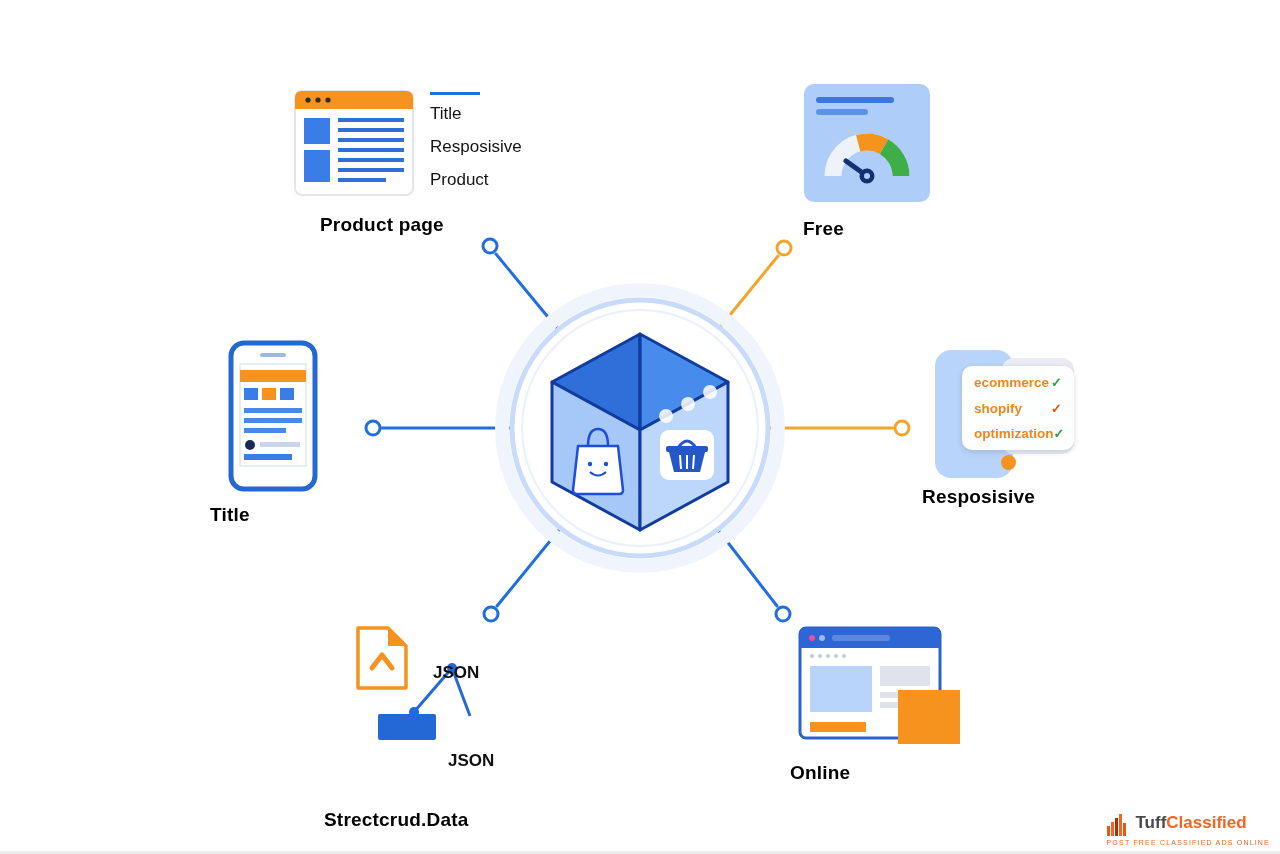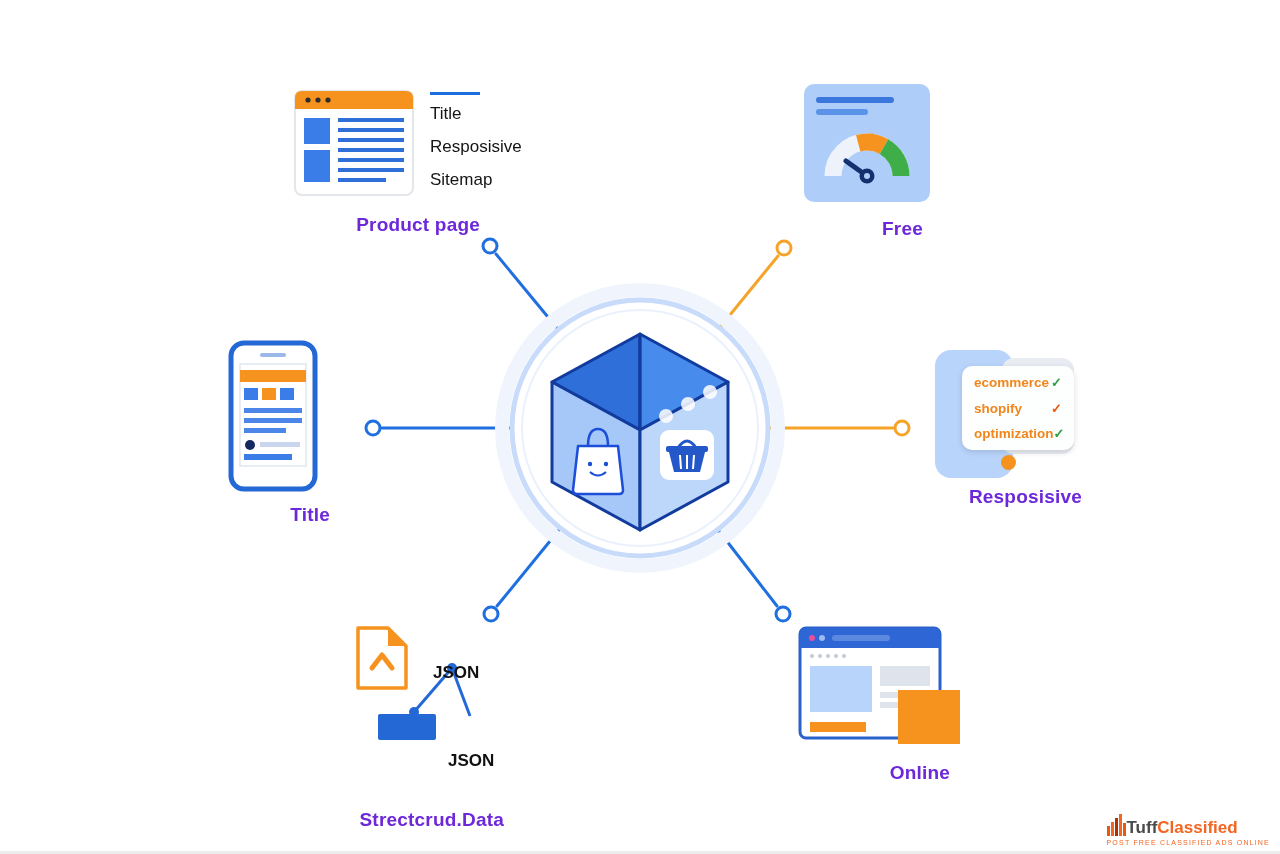--- a/index.html
+++ b/index.html
@@ -130,7 +130,7 @@
     <div class="seo-topline"></div>
     <div class="seo-label">Title</div>
     <div class="seo-label">Resposisive</div>
-    <div class="seo-label">Sitemap</div>
+    <div class="seo-label">Product</div>
   </div>
 
   <div class="caption" style="left:320px; top:214px; width:160px;">Product page</div>

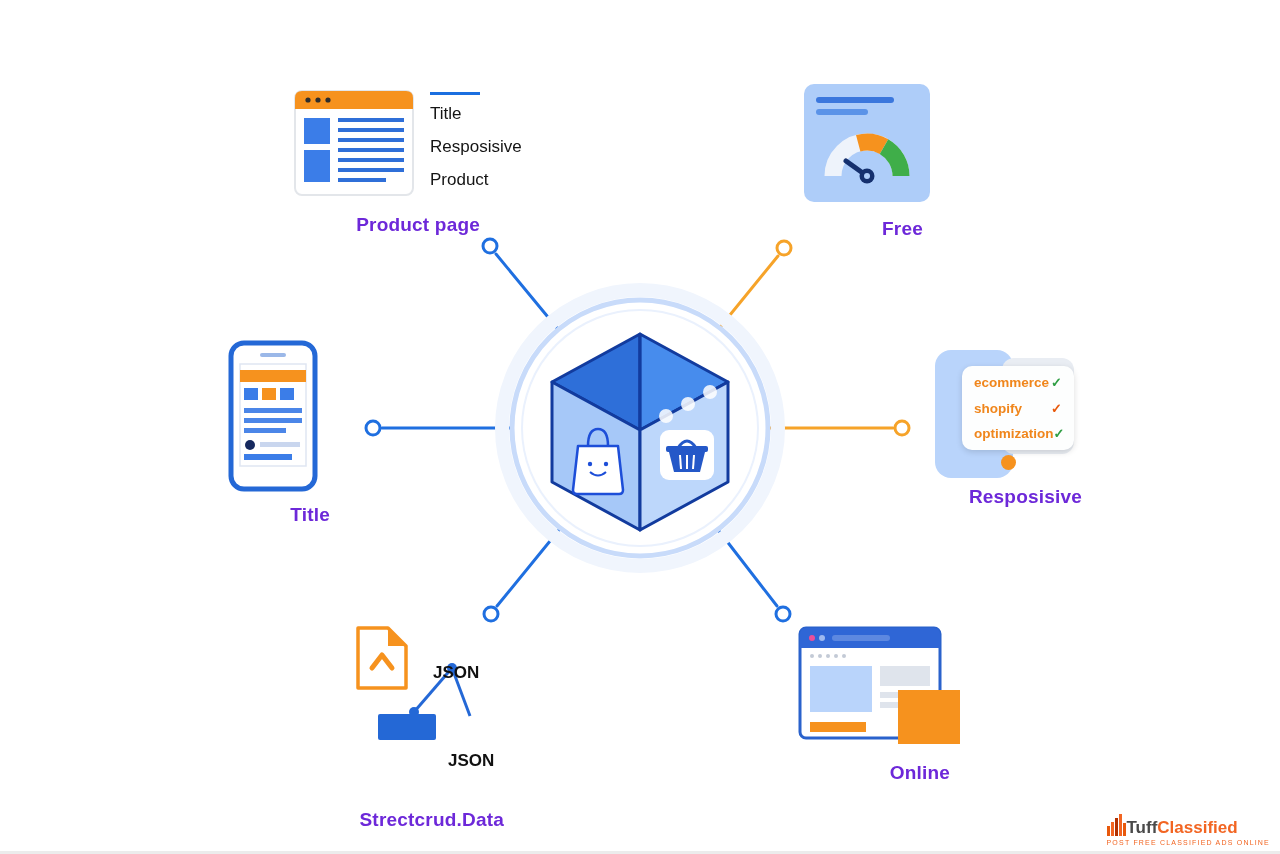--- a/index.html
+++ b/index.html
@@ -11,8 +11,8 @@
   .layer { position:absolute; left:0; top:0; }
   .node { position:absolute; z-index:2; }
   .caption {
-    position:absolute; z-index:3; text-align:right;
-    font-size:19px; font-weight:600; color:#6d28d9; letter-spacing:.2px;
+    position:absolute; z-index:3; text-align:left;
+    font-size:19px; font-weight:600; color:#000000; letter-spacing:.2px;
   }
   
   .seo-labels { position:absolute; left:430px; top:92px; z-index:2; display:flex; flex-direction:column; }

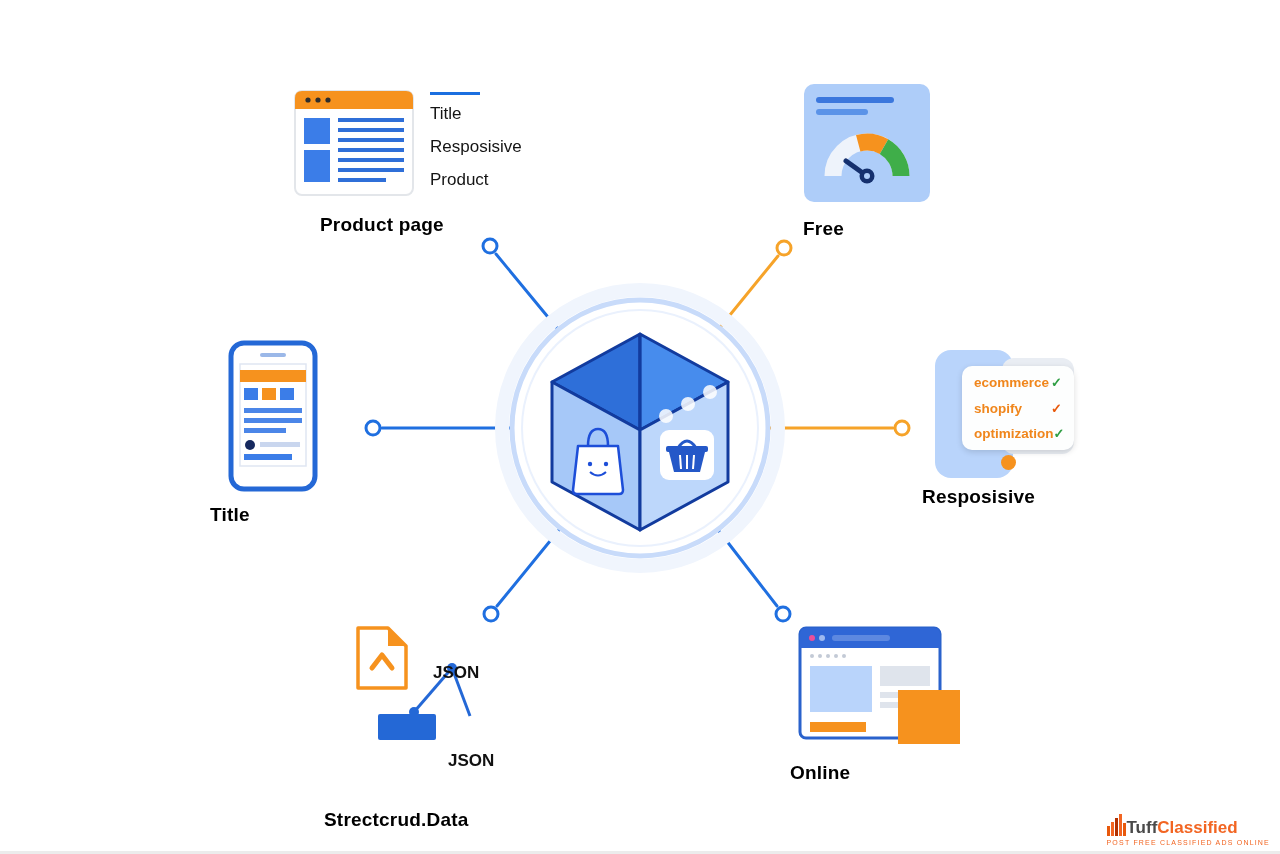--- a/index.html
+++ b/index.html
@@ -37,7 +37,7 @@
   .json-label { position:absolute; z-index:3; font-size:17px; font-weight:600; color:#111;margin-top:32px; }
   
   .brand { position:absolute; right:10px; bottom:8px; z-index:5; text-align:left; }
-  .brand-row { display:flex; align-items:flex-end; gap:0; }
+  .brand-row { display:flex; gap:9px; }
   .brand-name { font-size:17px; font-weight:700; line-height:1; }
   .brand-primary { color:#4a4a4a; }
   .brand-accent { color:#f26522; }

